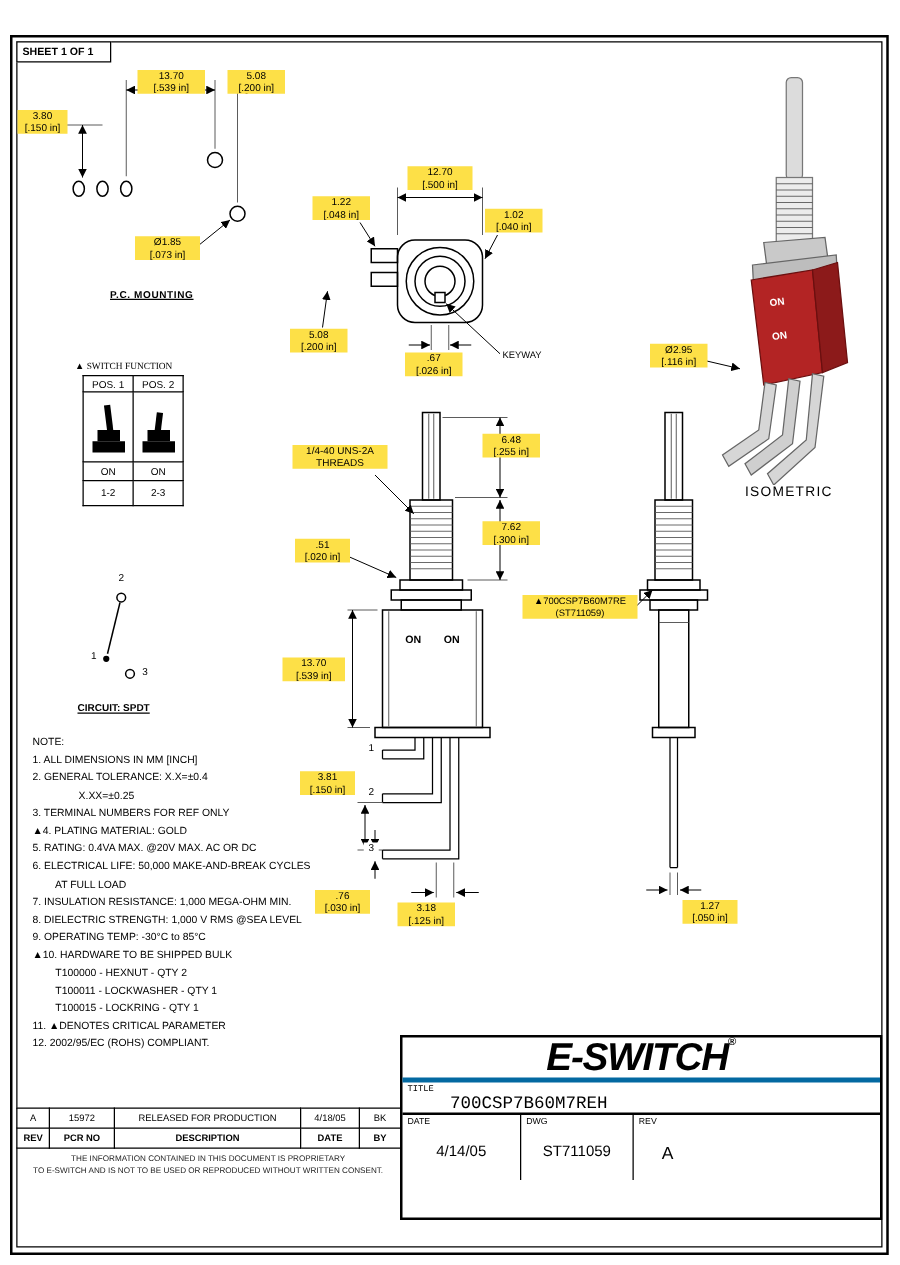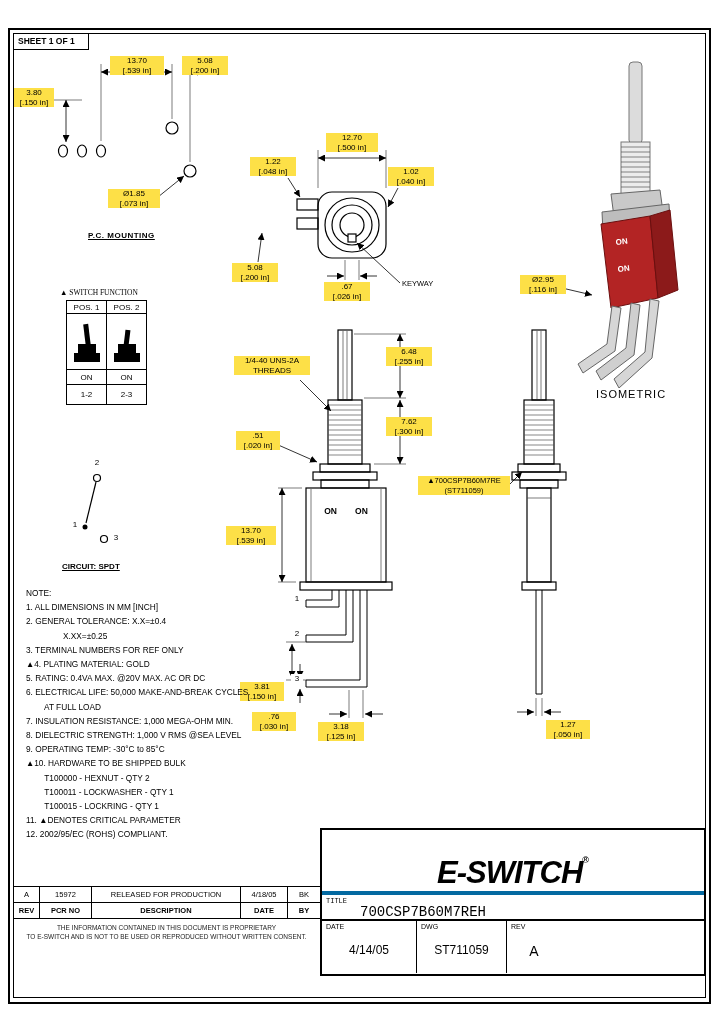--- a/index.html
+++ b/index.html
@@ -308,7 +308,7 @@
     <div>13.70</div>
     <div>[.539 in]</div>
   </div>
-  <div class="dim" style="left:240px;top:682px;width:44px">
+  <div class="dim" style="left:240px;top:617px;width:44px">
     <div>3.81</div>
     <div>[.150 in]</div>
   </div>

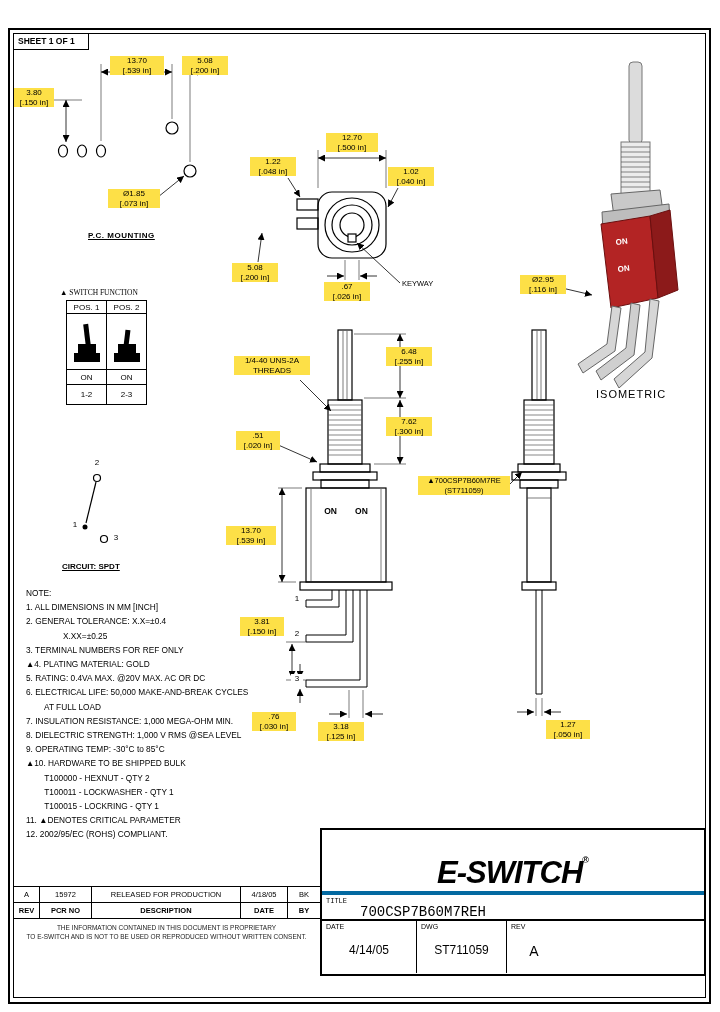--- a/index.html
+++ b/index.html
@@ -50,7 +50,7 @@
 
   .title-block { position:absolute; left:320px; top:828px; width:386px; height:148px; border:2px solid #000;
                  background:#fff; display:flex; flex-direction:column; }
-  .tb-logo-row { height:61px; display:flex; align-items:flex-end; justify-content:center; }
+  .tb-logo-row { height:32px; display:flex; align-items:center; justify-content:center; }
   .logo-main { font-size:31px; font-weight:bold; font-style:italic; letter-spacing:-1px; }
   .logo-reg { font-size:9px; vertical-align:top; font-weight:bold; }
   .tb-title-row { height:28px; border-top:4px solid #0369a1; position:relative;font-family:Liberation Mono, monospace; }

